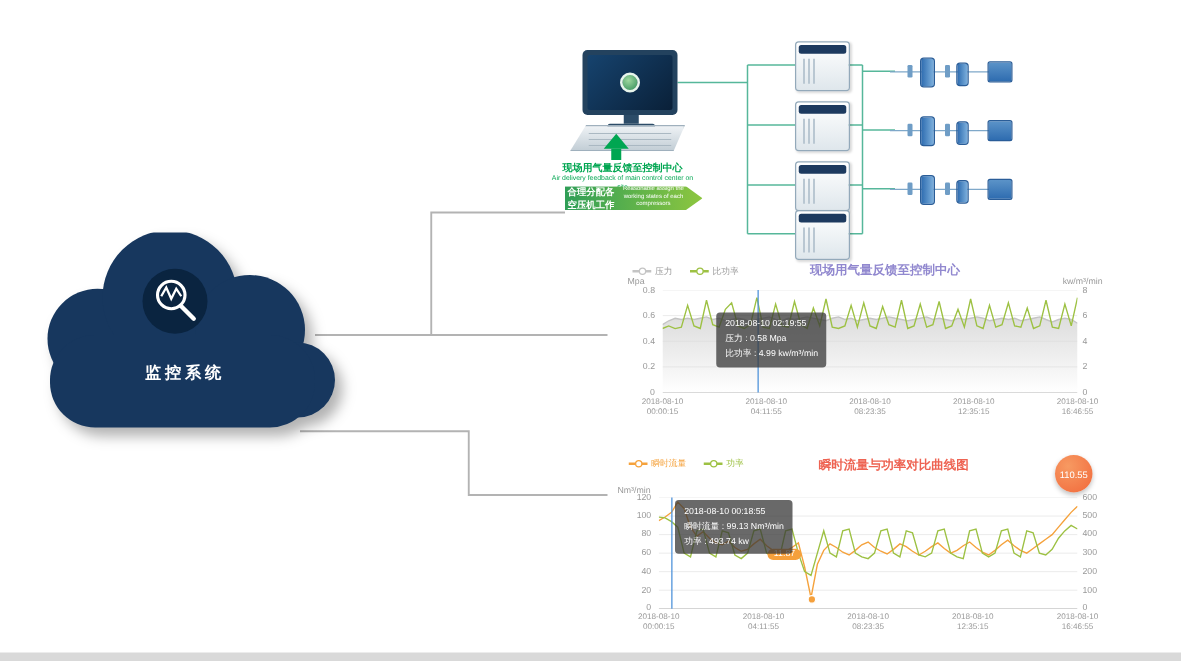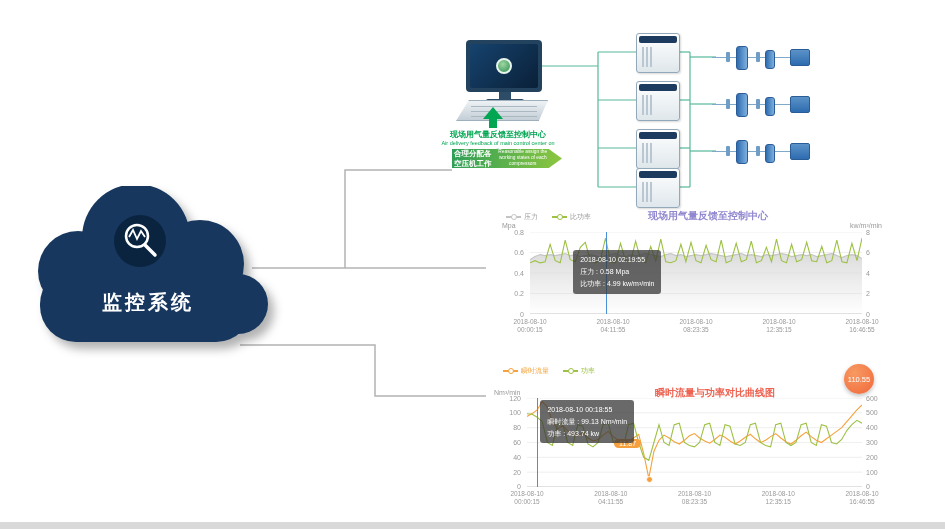--- a/index.html
+++ b/index.html
@@ -12,7 +12,7 @@
   #cloud-svg{position:absolute;left:28px;top:186px;width:250px;height:175px;
              filter:drop-shadow(6px 7px 5px rgba(0,0,0,.30));}
   #cloud-label{position:absolute;left:58px;top:289px;width:180px;text-align:center;
-               color:#fff;font-size:20px;font-weight:bold;letter-spacing:3px;}
+               color:#fff;font-size:13px;font-weight:bold;letter-spacing:3px;}
   
   #lines-svg{position:absolute;left:0;top:0;width:945px;height:529px;pointer-events:none;}
   

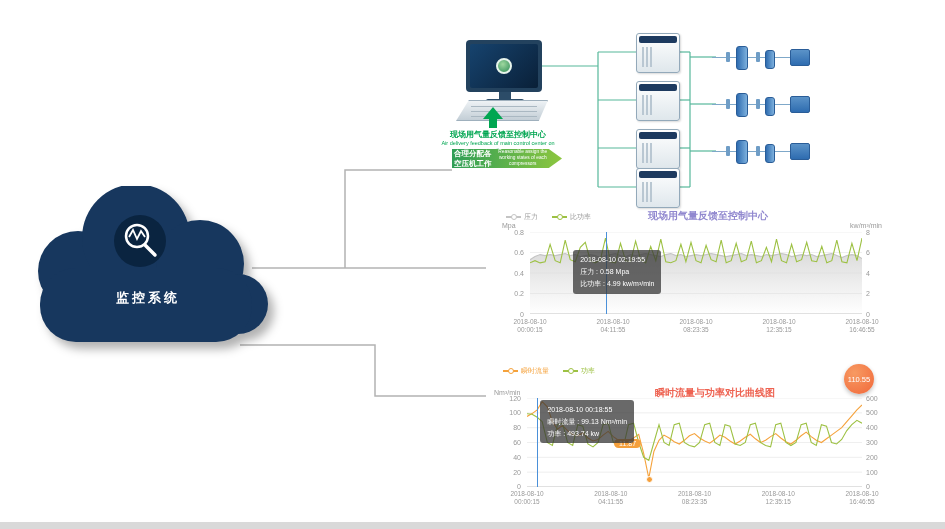--- a/index.html
+++ b/index.html
@@ -276,7 +276,7 @@
         <span class="lg-label" style="color: rgb(157, 193, 67);">功率</span>
       </span>
     </div>
-    <div class="chart-title" style="left: 165px; top: 26px; color: rgb(238, 99, 82);">瞬时流量与功率对比曲线图</div>
+    <div class="chart-title" style="left: 165px; top: 5px; color: rgb(238, 99, 82);">瞬时流量与功率对比曲线图</div>
     <div class="badge">110.55</div>
     <div class="unit" style="left:4px;top:29px;">Nm³/min</div>
     <div class="yticks left" style="left:0;top:38px;height:89px;width:31px;">

